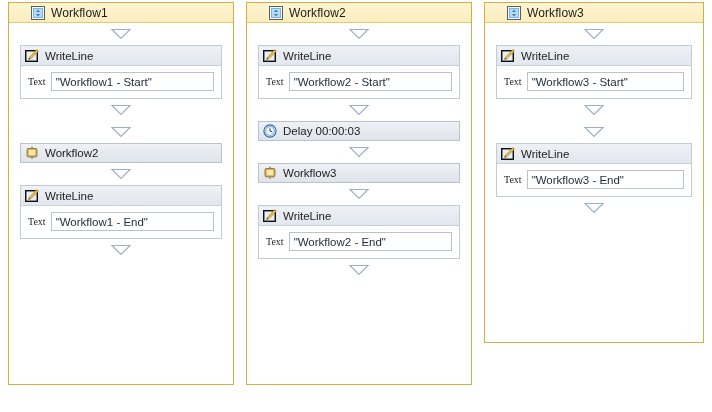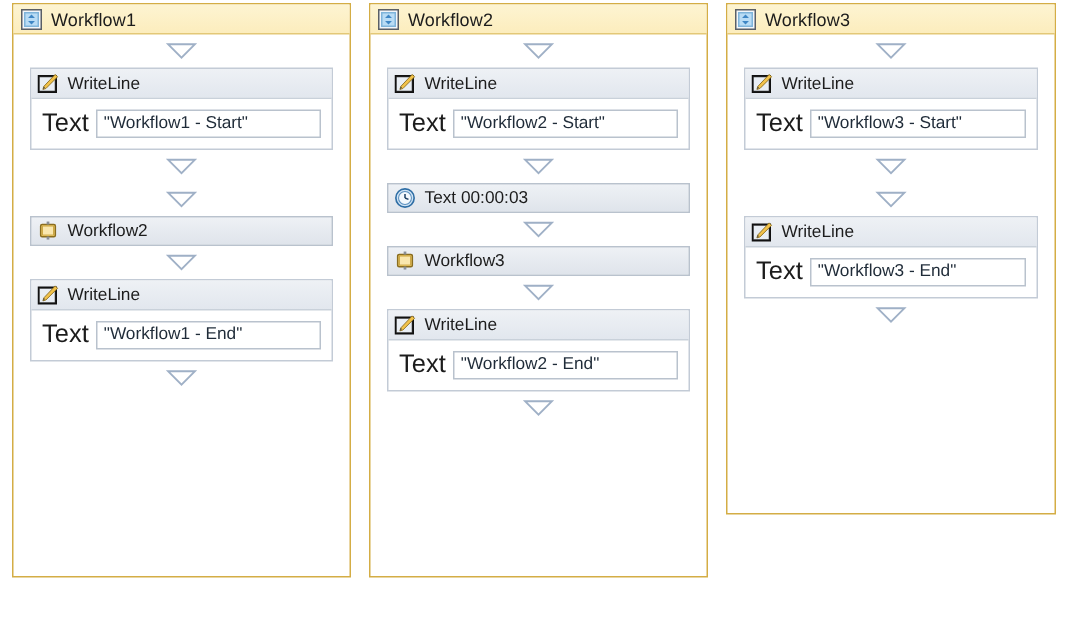--- a/index.html
+++ b/index.html
@@ -37,7 +37,7 @@
     border-bottom: 1px solid #e3c877;
     display: flex;
     align-items: center;
-    padding-left: 5px;
+    padding-left: 22px;
     box-sizing: border-box;
   }
   .panel-title {

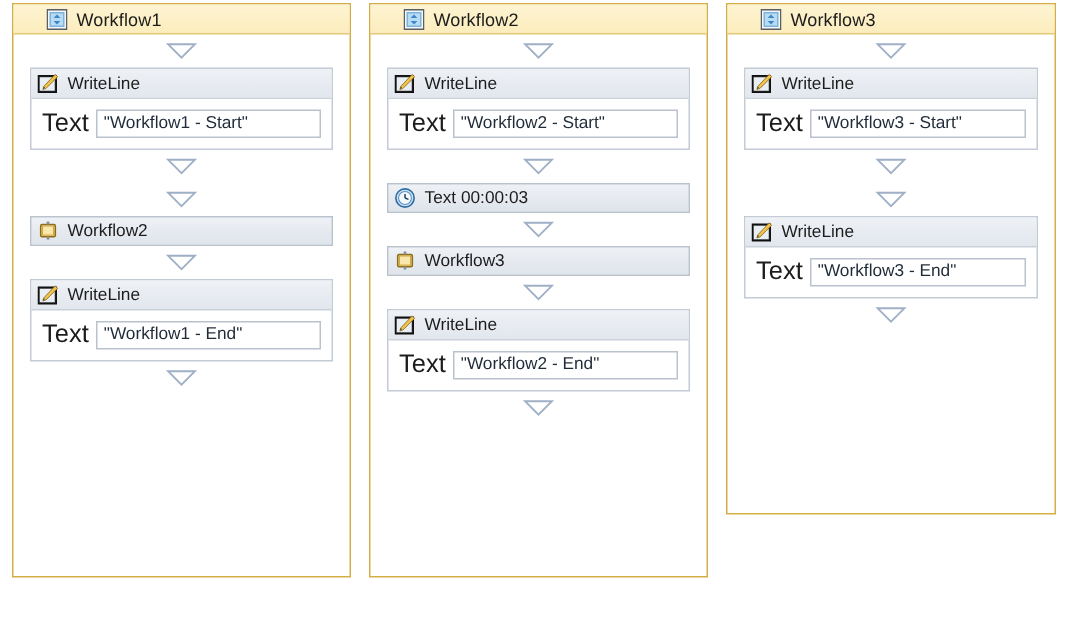--- a/index.html
+++ b/index.html
@@ -100,10 +100,11 @@
     box-sizing: border-box;
   }
   .field-label {
-    font-size: 17px;
+    font-size: 10px;
     color: #1c1c1c;
     margin-right: 5px;
     white-space: nowrap;
+    font-family: Liberation Serif, serif;
   }
   .field-input {
     flex: 1 1 auto;

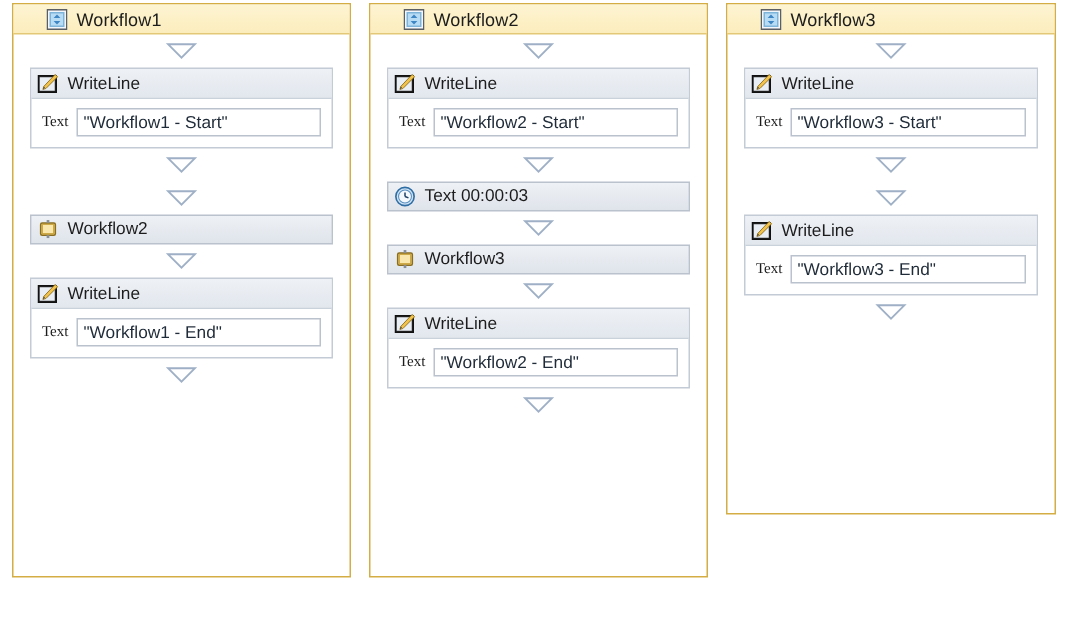--- a/index.html
+++ b/index.html
@@ -299,7 +299,7 @@
                 <line x1="7" y1="7" x2="9.3" y2="7.9" stroke="#1d3f63" stroke-width="1"></line>
               </svg>
             </span>
-            <span class="bar-label">Text 00:00:03</span>
+            <span class="bar-label">Delay 00:00:03</span>
           </div>
         </div>
         <div class="connector">

